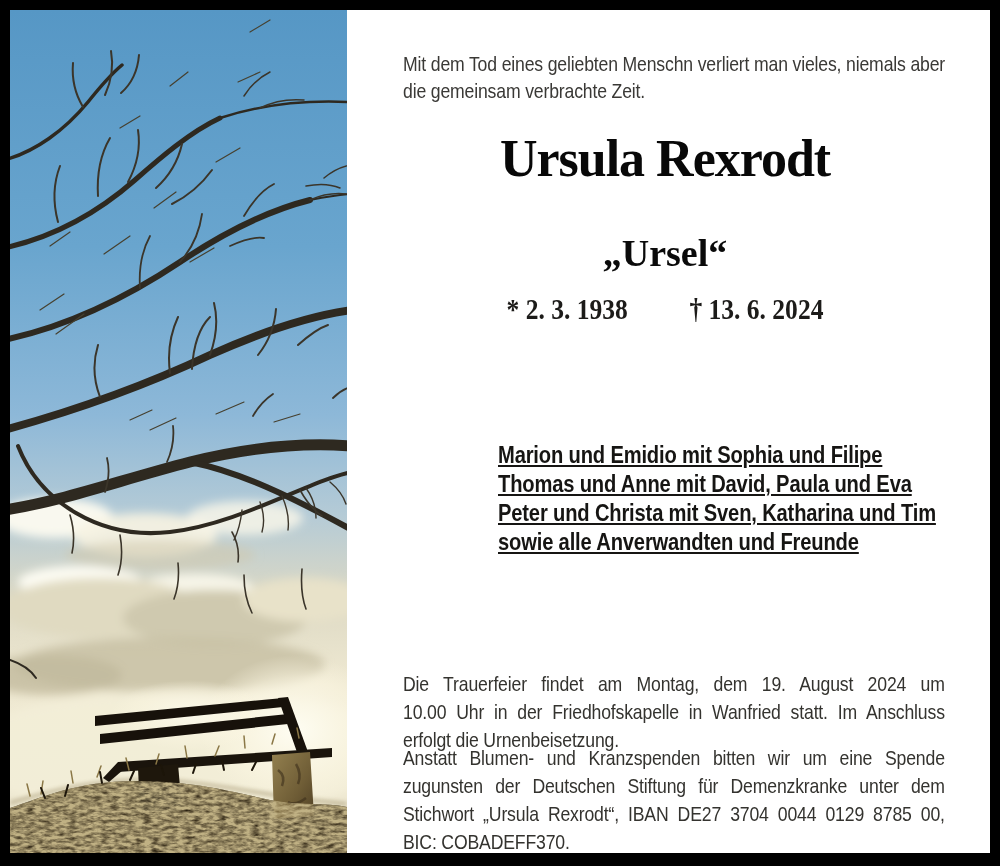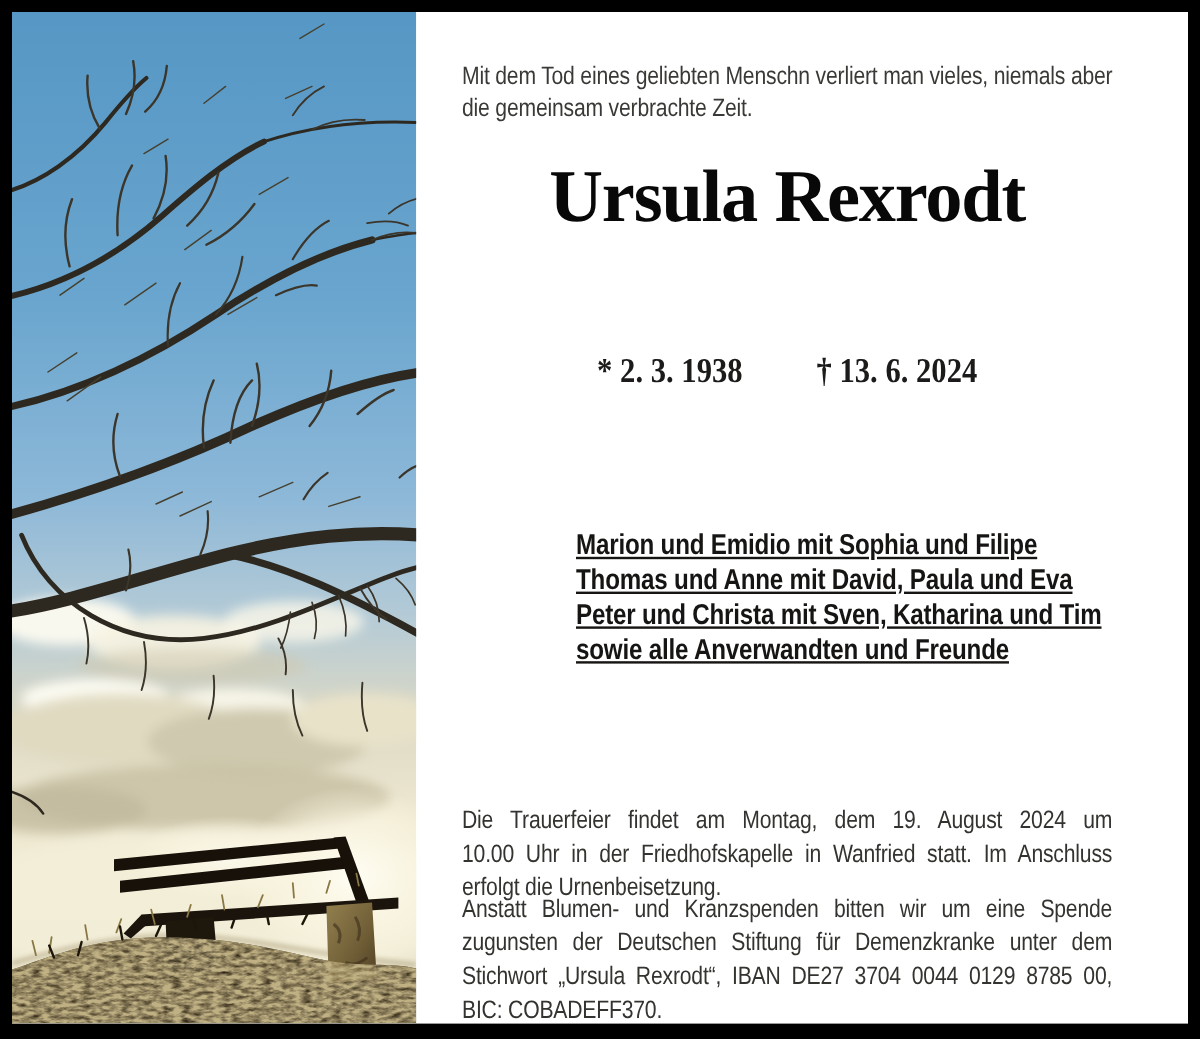--- a/index.html
+++ b/index.html
@@ -10,7 +10,7 @@
   .photo{position:relative;width:337px;height:843px;flex:0 0 337px;overflow:hidden;}
   .photo svg{display:block;width:337px;height:843px;}
   
-  .content{position:relative;flex:1;height:843px;overflow:hidden;}
+  .content{position:relative;flex:1;height:843px;overflow:hidden;margin-left:18px;}
   .epigraph{position:absolute;left:38px;top:40px;color:#3a3936;font-size:21px;line-height:27px;}
   .ln{white-space:nowrap;transform:scaleX(0.84);transform-origin:0 0;letter-spacing:-0.2px;}
   .jline{width:645px;text-align:justify;text-align-last:justify;}

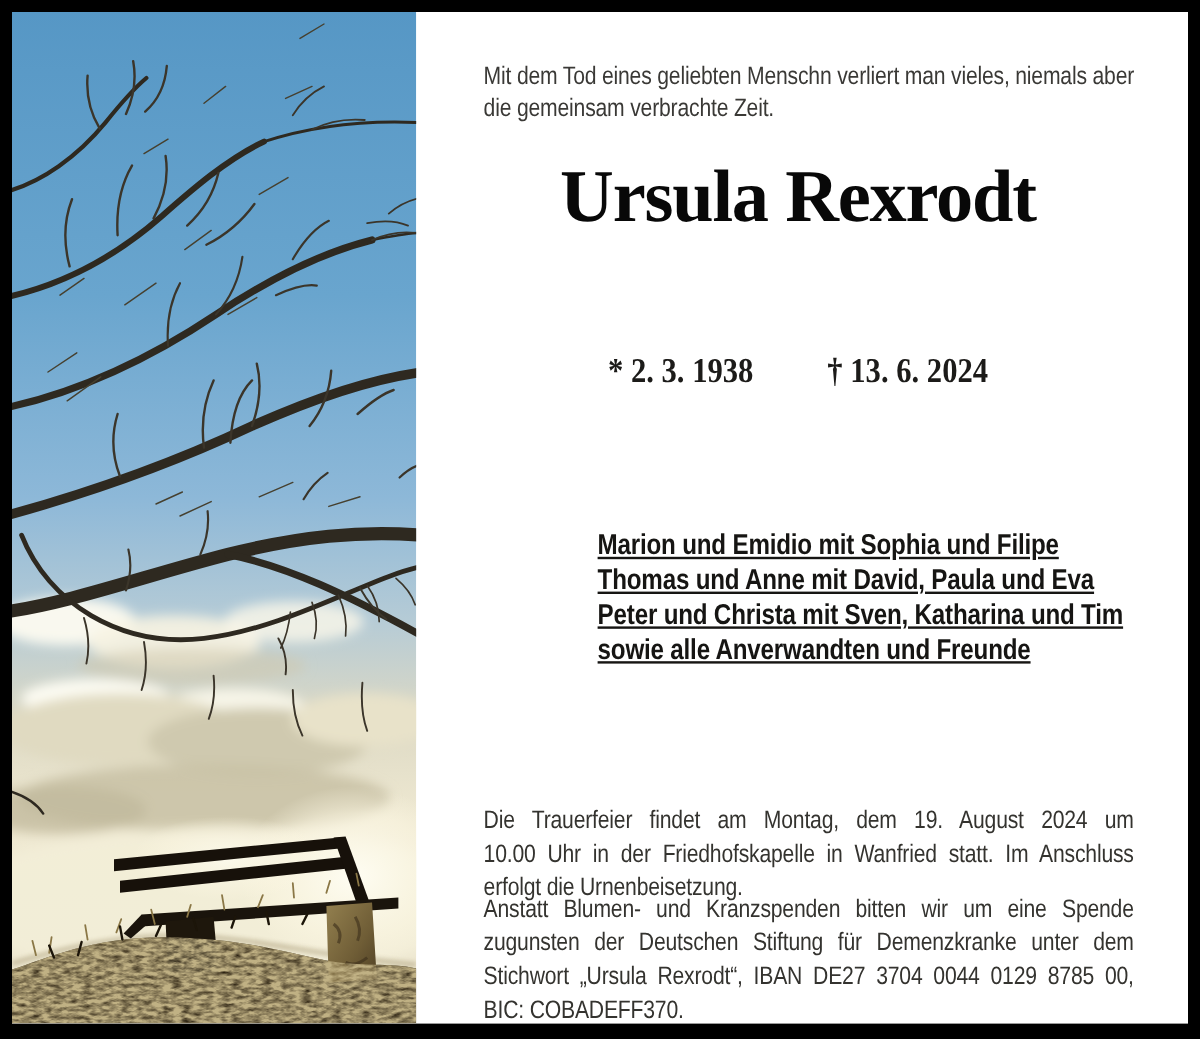--- a/index.html
+++ b/index.html
@@ -16,7 +16,7 @@
   .jline{width:645px;text-align:justify;text-align-last:justify;}
   .deceased{position:absolute;left:38px;right:63px;top:123px;text-align:center;
             font-family:"Liberation Serif",serif;font-weight:bold;color:#080808;
-            font-size:62px;line-height:1;letter-spacing:-1px;}
+            font-size:52px;line-height:1;letter-spacing:-1px;}
   .nickname{position:absolute;left:38px;right:63px;top:224px;text-align:center;
             font-family:"Liberation Serif",serif;font-weight:bold;color:#0a0a0a;
             font-size:38px;line-height:1;}

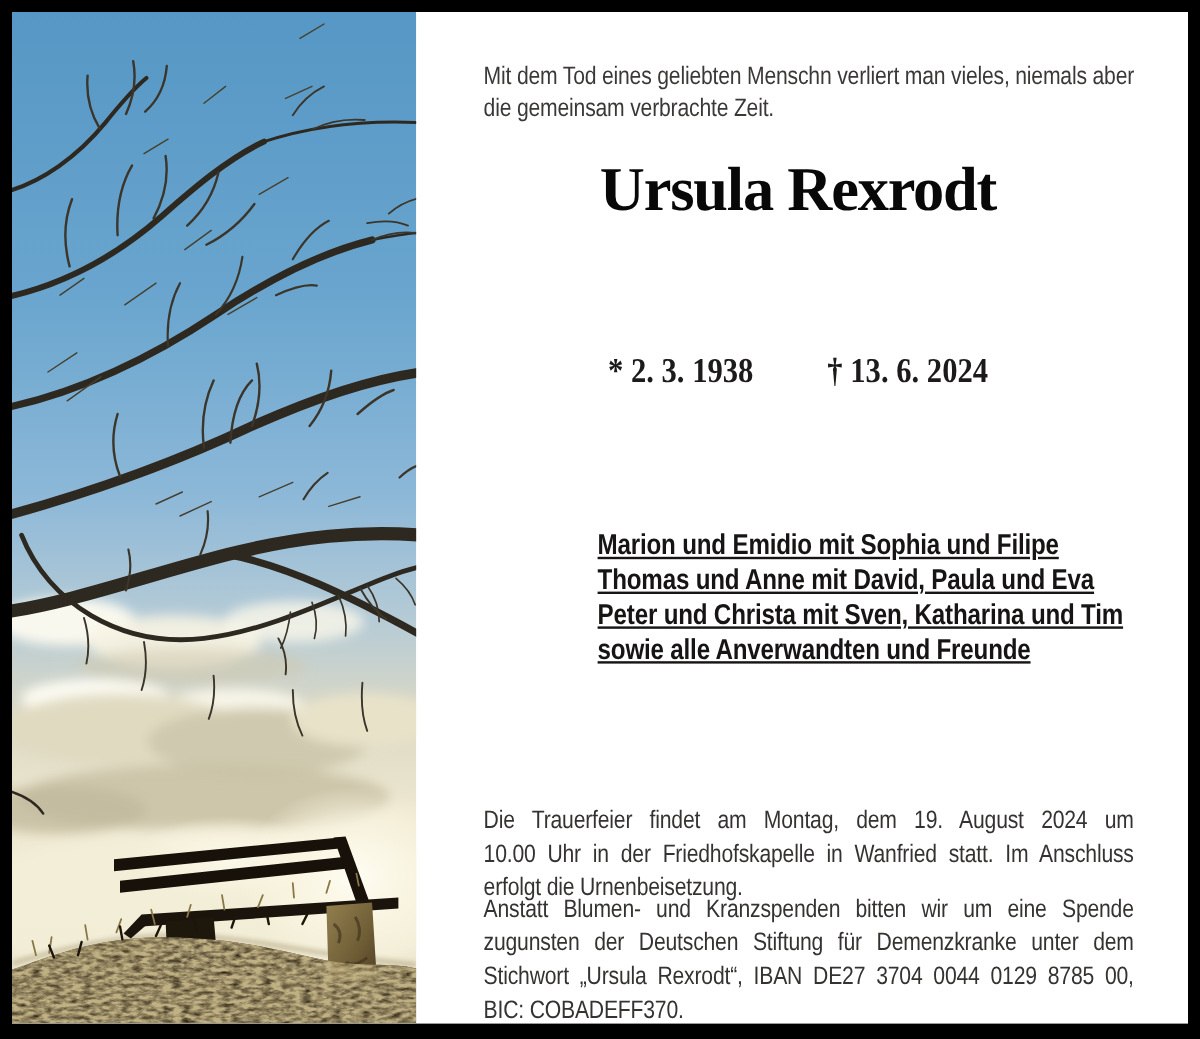--- a/index.html
+++ b/index.html
@@ -150,6 +150,7 @@
 
       <div class="deceased">Ursula Rexrodt</div>
 
+      <div class="nickname">„Ursel“</div>
 
       <div class="dates">
         <span>* 2. 3. 1938</span>

